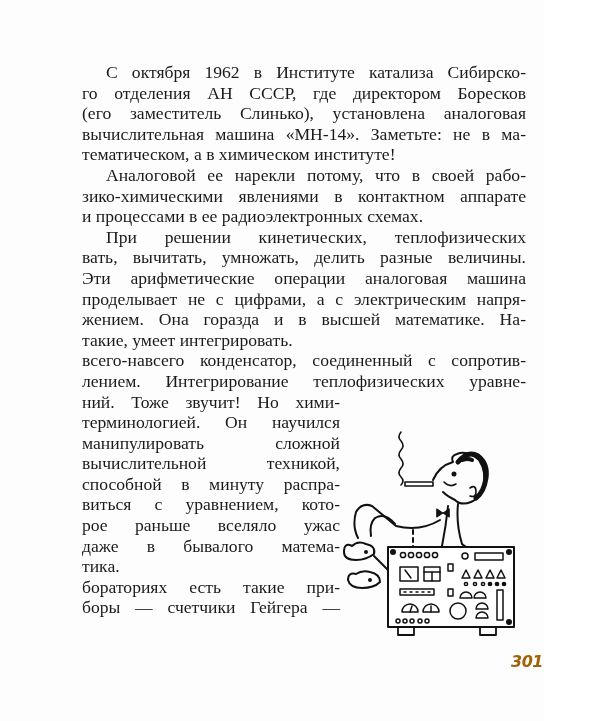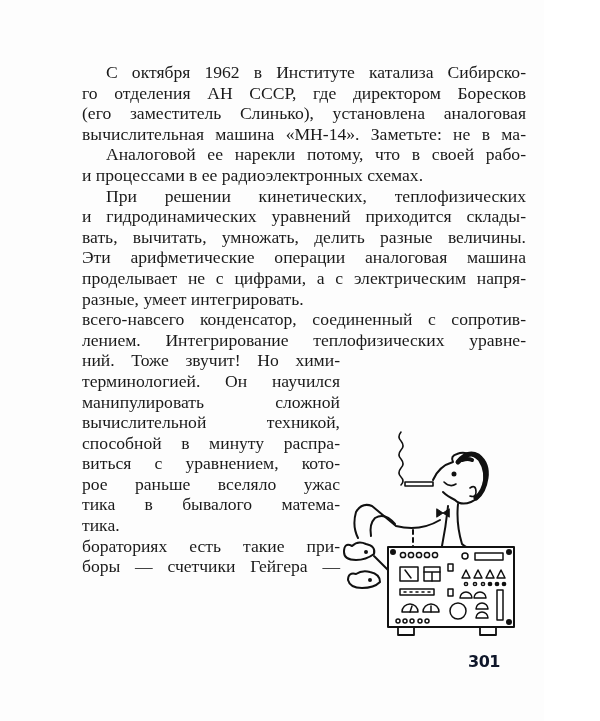--- a/index.html
+++ b/index.html
@@ -25,6 +25,7 @@
     <span class="line">го отделения АН СССР, где директором Боресков</span>
     <span class="line">(его заместитель Слинько), установлена аналоговая</span>
     <span class="line">вычислительная машина «МН-14». Заметьте: не в ма-</span>
+    <span class="line last">тематическом, а в химическом институте!</span>
 
     <span class="line indent">Аналоговой ее нарекли потому, что в своей рабо-</span>
     <span class="line last">и процессами в ее радиоэлектронных схемах.</span>

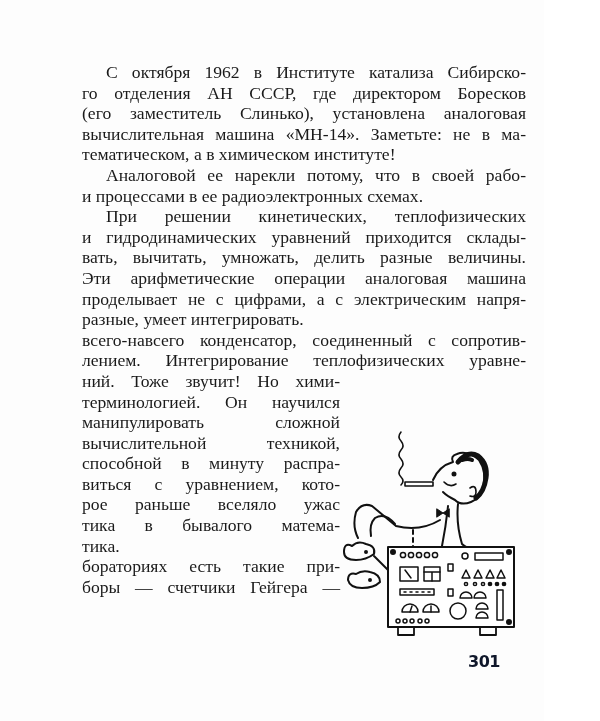--- a/index.html
+++ b/index.html
@@ -28,6 +28,7 @@
     <span class="line last">тематическом, а в химическом институте!</span>
 
     <span class="line indent">Аналоговой ее нарекли потому, что в своей рабо-</span>
+    <span class="line">зико-химическими явлениями в контактном аппарате</span>
     <span class="line last">и процессами в ее радиоэлектронных схемах.</span>
 
     <span class="line indent">При решении кинетических, теплофизических</span>

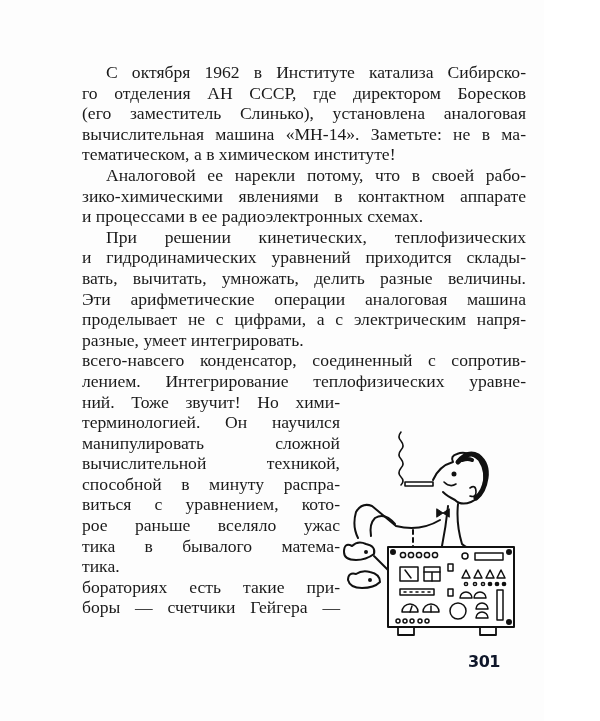--- a/index.html
+++ b/index.html
@@ -32,7 +32,6 @@
     <span class="line last">и процессами в ее радиоэлектронных схемах.</span>
 
     <span class="line indent">При решении кинетических, теплофизических</span>
-    <span class="line">и гидродинамических уравнений приходится склады-</span>
     <span class="line">вать, вычитать, умножать, делить разные величины.</span>
     <span class="line">Эти арифметические операции аналоговая машина</span>
     <span class="line">проделывает не с цифрами, а с электрическим напря-</span>

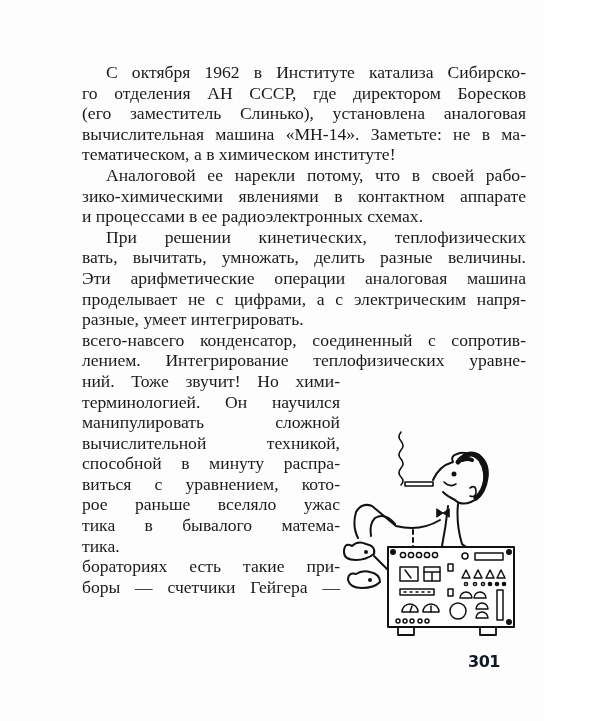--- a/index.html
+++ b/index.html
@@ -35,6 +35,7 @@
     <span class="line">вать, вычитать, умножать, делить разные величины.</span>
     <span class="line">Эти арифметические операции аналоговая машина</span>
     <span class="line">проделывает не с цифрами, а с электрическим напря-</span>
+    <span class="line">жением. Она горазда и в высшей математике. На-</span>
     <span class="line last">разные, умеет интегрировать.</span>
 
     <span class="line">всего-навсего конденсатор, соединенный с сопротив-</span>

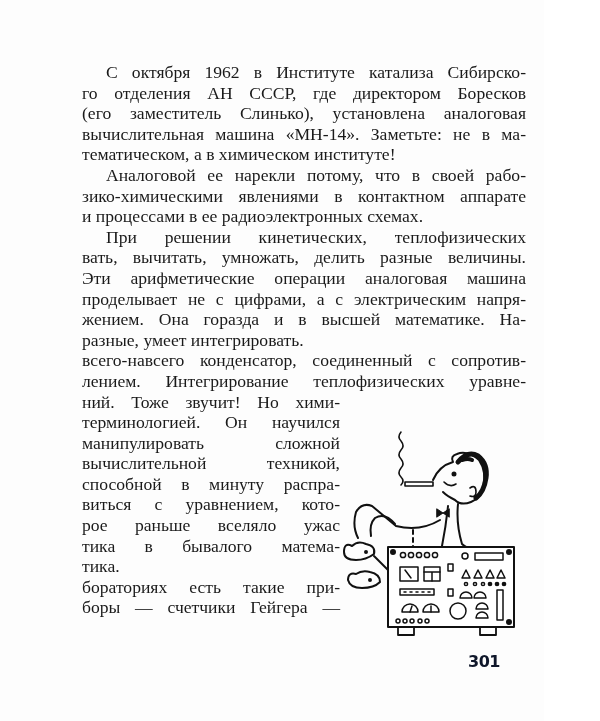--- a/index.html
+++ b/index.html
@@ -36,7 +36,7 @@
     <span class="line">Эти арифметические операции аналоговая машина</span>
     <span class="line">проделывает не с цифрами, а с электрическим напря-</span>
     <span class="line">жением. Она горазда и в высшей математике. На-</span>
-    <span class="line last">разные, умеет интегрировать.</span>
+    <span class="line last">такие, умеет интегрировать.</span>
 
     <span class="line">всего-навсего конденсатор, соединенный с сопротив-</span>
     <span class="line">лением. Интегрирование теплофизических уравне-</span>

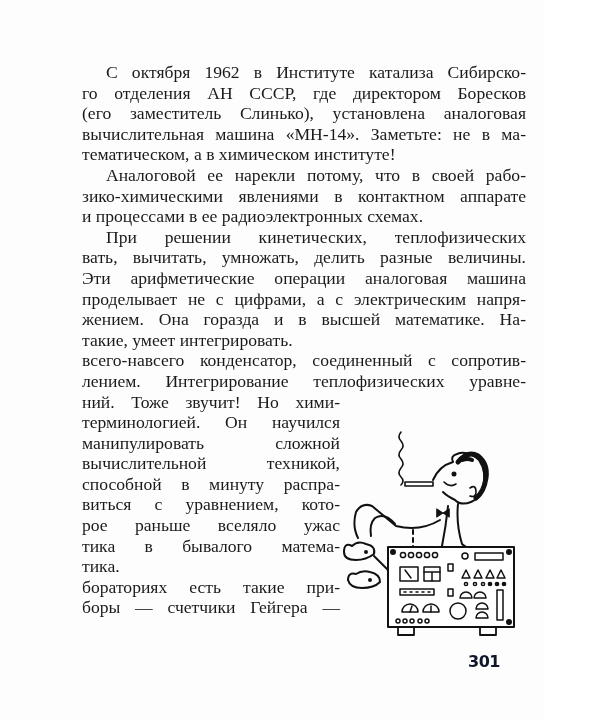--- a/index.html
+++ b/index.html
@@ -47,7 +47,7 @@
     <span class="line narrow">способной в минуту распра-</span>
     <span class="line narrow">виться с уравнением, кото-</span>
     <span class="line narrow">рое раньше вселяло ужас</span>
-    <span class="line narrow">тика в бывалого матема-</span>
+    <span class="line narrow">даже в бывалого матема-</span>
     <span class="line narrow last">тика.</span>
 
     <span class="line narrow">бораториях есть такие при-</span>

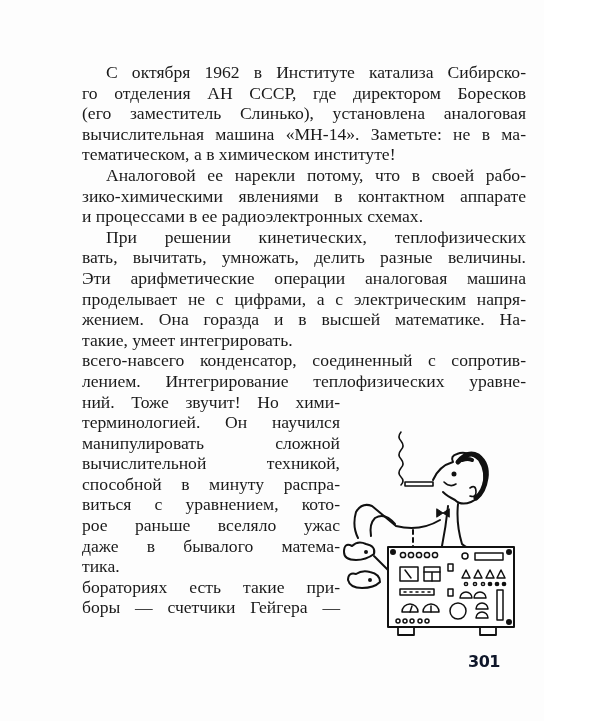--- a/index.html
+++ b/index.html
@@ -12,8 +12,8 @@
   .line.indent { padding-left:24px; }
   .narrow { width:258px; }
   .illus { position:absolute; left:340px; top:420px; width:200px; height:230px; }
-  .pagenum { position:absolute; left:468px; top:652px; font-family:"DejaVu Sans", sans-serif;
-             font-weight:bold; font-size:16px; color:#0f172a; letter-spacing:-0.5px; }
+  .pagenum { position:absolute; left:511px; top:652px; font-family:"DejaVu Sans", sans-serif;
+             font-weight:bold; font-size:16px; color:#a16207; letter-spacing:-0.5px;font-style:italic; }
 </style>
 </head>
 <body>

